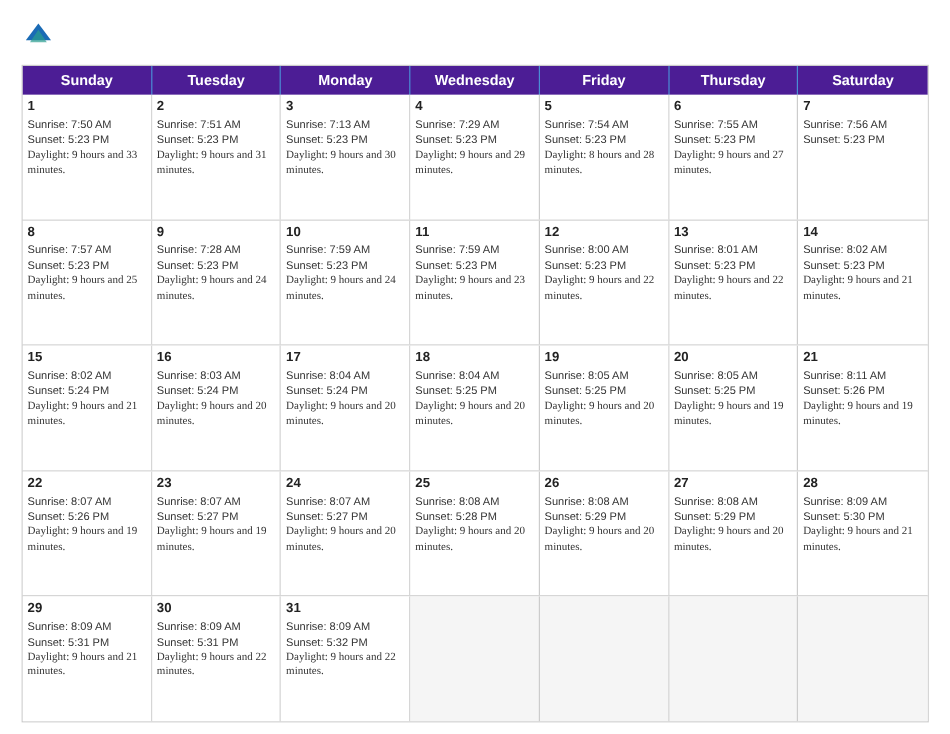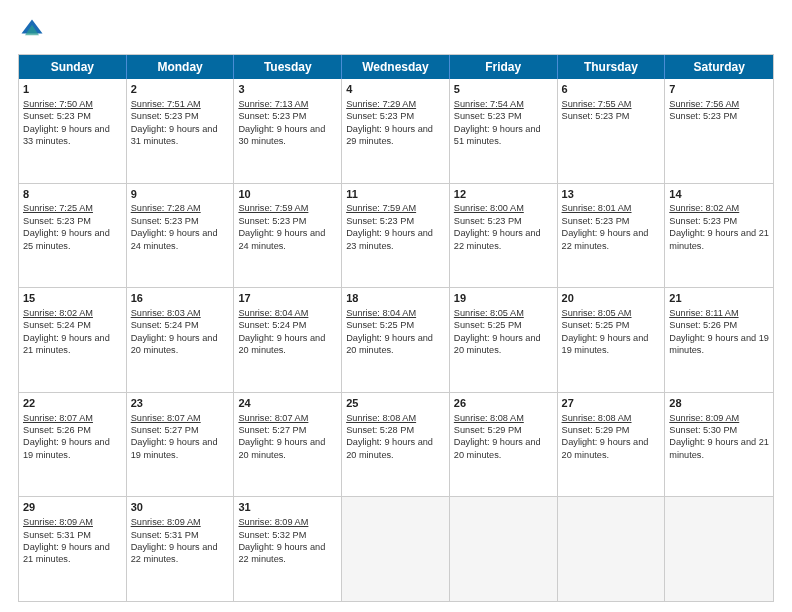--- a/index.html
+++ b/index.html
@@ -64,7 +64,7 @@
     .cal-header-row {
       display: grid;
       grid-template-columns: repeat(7, 1fr);
-      background: #0369a1;
+      background: #4c1d95;
     }
     .cal-header-cell {
       color: #fff;

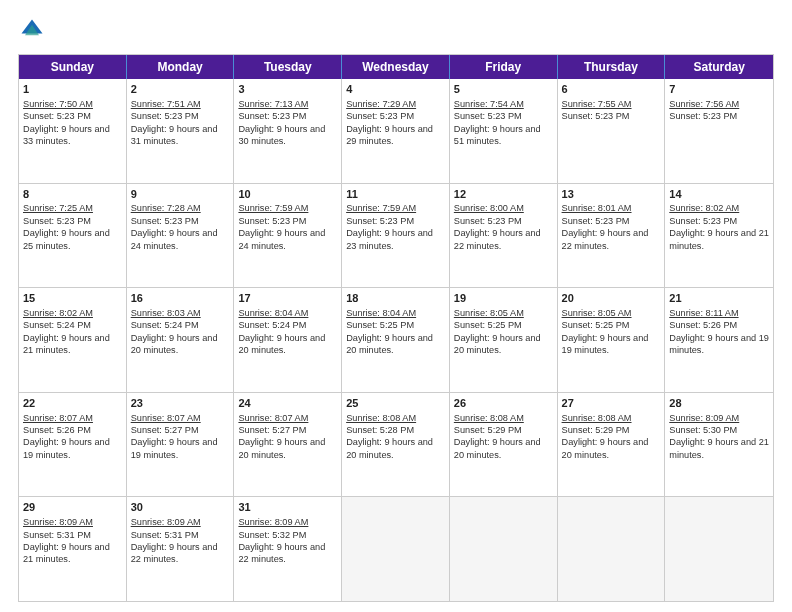--- a/index.html
+++ b/index.html
@@ -133,8 +133,8 @@
   <div class="calendar">
     <div class="cal-header-row">
     <div class="cal-header-cell">Sunday</div>
+        <div class="cal-header-cell">Tuesday</div>
         <div class="cal-header-cell">Monday</div>
-        <div class="cal-header-cell">Tuesday</div>
         <div class="cal-header-cell">Wednesday</div>
         <div class="cal-header-cell">Friday</div>
         <div class="cal-header-cell">Thursday</div>

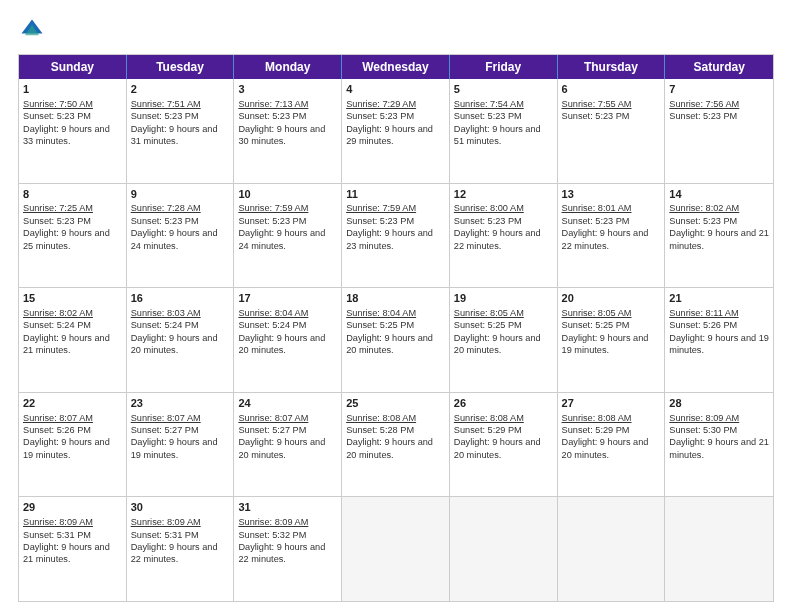--- a/index.html
+++ b/index.html
@@ -105,7 +105,7 @@
       display: block;
       margin-bottom: 1px;
     }
-    .cal-cell .sunrise { color: #333; text-decoration: underline; }
+    .cal-cell .sunrise { color: #333; }
     .cal-cell .sunset { color: #333; }
     .cal-cell .daylight { color: #333; }
   </style>

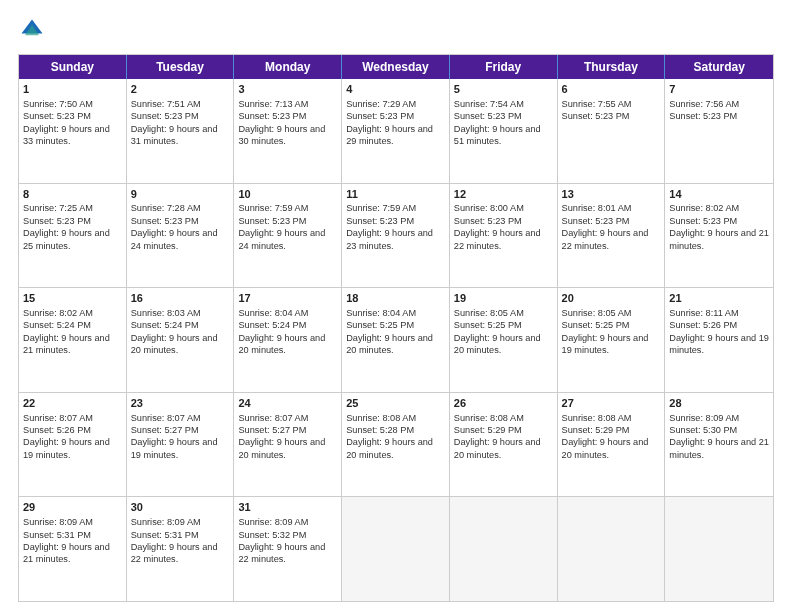--- a/index.html
+++ b/index.html
@@ -107,7 +107,7 @@
     }
     .cal-cell .sunrise { color: #333; }
     .cal-cell .sunset { color: #333; }
-    .cal-cell .daylight { color: #333; }
+    .cal-cell .daylight { color: #333; font-family: Liberation Serif, serif; }
   </style>
 </head>
 <body>

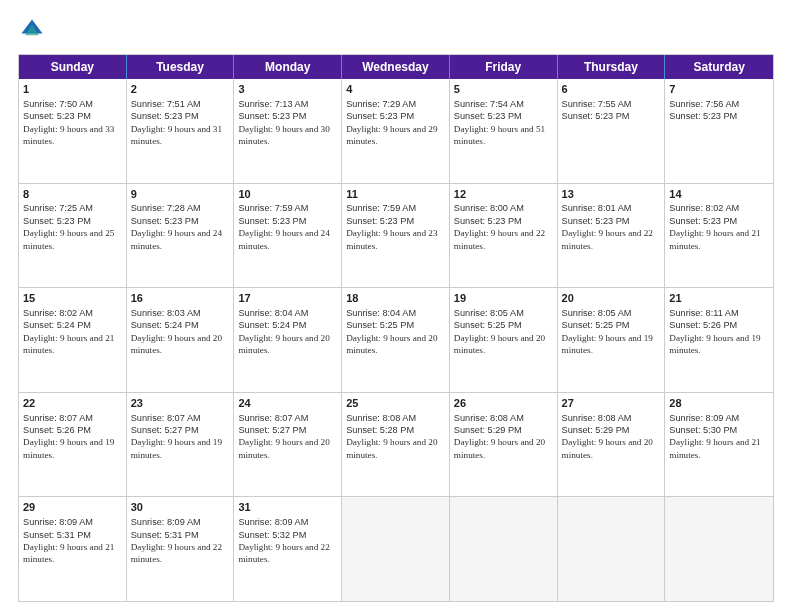--- a/index.html
+++ b/index.html
@@ -146,7 +146,7 @@
           <div class="cal-cell"><span class="day-num">2</span><span class="sunrise">Sunrise: 7:51 AM</span><br><span class="sunset">Sunset: 5:23 PM</span><br><span class="daylight">Daylight: 9 hours and 31 minutes.</span></div>
           <div class="cal-cell"><span class="day-num">3</span><span class="sunrise">Sunrise: 7:13 AM</span><br><span class="sunset">Sunset: 5:23 PM</span><br><span class="daylight">Daylight: 9 hours and 30 minutes.</span></div>
           <div class="cal-cell"><span class="day-num">4</span><span class="sunrise">Sunrise: 7:29 AM</span><br><span class="sunset">Sunset: 5:23 PM</span><br><span class="daylight">Daylight: 9 hours and 29 minutes.</span></div>
-          <div class="cal-cell"><span class="day-num">5</span><span class="sunrise">Sunrise: 7:54 AM</span><br><span class="sunset">Sunset: 5:23 PM</span><br><span class="daylight">Daylight: 9 hours and 51 minutes.</span></div>
+          <div class="cal-cell"><span class="day-num">5</span><span class="sunrise">Sunrise: 7:54 AM</span><br><span class="sunset">Sunset: 5:23 PM</span><br><span class="daylight">Daylight: 8 hours and 28 minutes.</span></div>
           <div class="cal-cell"><span class="day-num">6</span><span class="sunrise">Sunrise: 7:55 AM</span><br><span class="sunset">Sunset: 5:23 PM</span><br></div>
           <div class="cal-cell"><span class="day-num">7</span><span class="sunrise">Sunrise: 7:56 AM</span><br><span class="sunset">Sunset: 5:23 PM</span><br></div>
         </div>

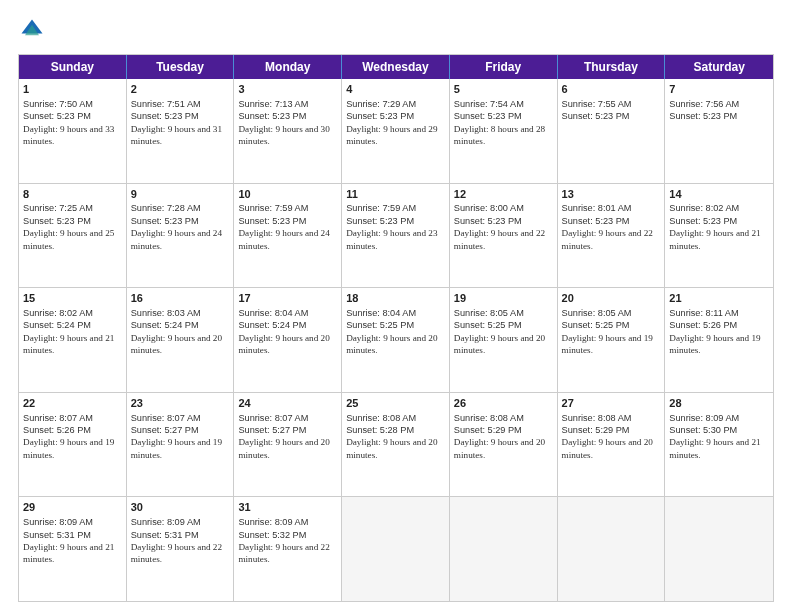--- a/index.html
+++ b/index.html
@@ -147,7 +147,7 @@
           <div class="cal-cell"><span class="day-num">3</span><span class="sunrise">Sunrise: 7:13 AM</span><br><span class="sunset">Sunset: 5:23 PM</span><br><span class="daylight">Daylight: 9 hours and 30 minutes.</span></div>
           <div class="cal-cell"><span class="day-num">4</span><span class="sunrise">Sunrise: 7:29 AM</span><br><span class="sunset">Sunset: 5:23 PM</span><br><span class="daylight">Daylight: 9 hours and 29 minutes.</span></div>
           <div class="cal-cell"><span class="day-num">5</span><span class="sunrise">Sunrise: 7:54 AM</span><br><span class="sunset">Sunset: 5:23 PM</span><br><span class="daylight">Daylight: 8 hours and 28 minutes.</span></div>
-          <div class="cal-cell"><span class="day-num">6</span><span class="sunrise">Sunrise: 7:55 AM</span><br><span class="sunset">Sunset: 5:23 PM</span><br></div>
+          <div class="cal-cell"><span class="day-num">6</span><span class="sunrise">Sunrise: 7:55 AM</span><br><span class="sunset">Sunset: 5:23 PM</span><br><span class="daylight">Daylight: 9 hours and 27 minutes.</span></div>
           <div class="cal-cell"><span class="day-num">7</span><span class="sunrise">Sunrise: 7:56 AM</span><br><span class="sunset">Sunset: 5:23 PM</span><br></div>
         </div>
         <div class="cal-row">

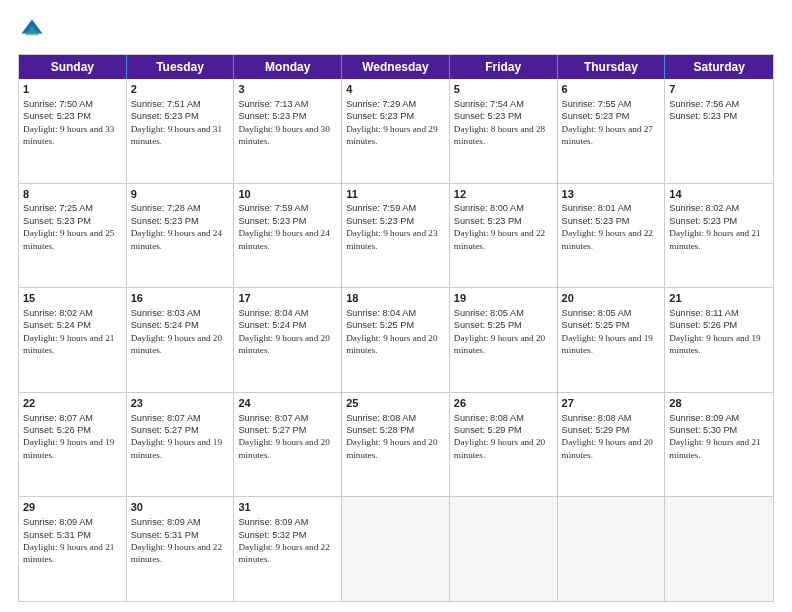--- a/index.html
+++ b/index.html
@@ -151,7 +151,7 @@
           <div class="cal-cell"><span class="day-num">7</span><span class="sunrise">Sunrise: 7:56 AM</span><br><span class="sunset">Sunset: 5:23 PM</span><br></div>
         </div>
         <div class="cal-row">
-          <div class="cal-cell"><span class="day-num">8</span><span class="sunrise">Sunrise: 7:25 AM</span><br><span class="sunset">Sunset: 5:23 PM</span><br><span class="daylight">Daylight: 9 hours and 25 minutes.</span></div>
+          <div class="cal-cell"><span class="day-num">8</span><span class="sunrise">Sunrise: 7:57 AM</span><br><span class="sunset">Sunset: 5:23 PM</span><br><span class="daylight">Daylight: 9 hours and 25 minutes.</span></div>
           <div class="cal-cell"><span class="day-num">9</span><span class="sunrise">Sunrise: 7:28 AM</span><br><span class="sunset">Sunset: 5:23 PM</span><br><span class="daylight">Daylight: 9 hours and 24 minutes.</span></div>
           <div class="cal-cell"><span class="day-num">10</span><span class="sunrise">Sunrise: 7:59 AM</span><br><span class="sunset">Sunset: 5:23 PM</span><br><span class="daylight">Daylight: 9 hours and 24 minutes.</span></div>
           <div class="cal-cell"><span class="day-num">11</span><span class="sunrise">Sunrise: 7:59 AM</span><br><span class="sunset">Sunset: 5:23 PM</span><br><span class="daylight">Daylight: 9 hours and 23 minutes.</span></div>

